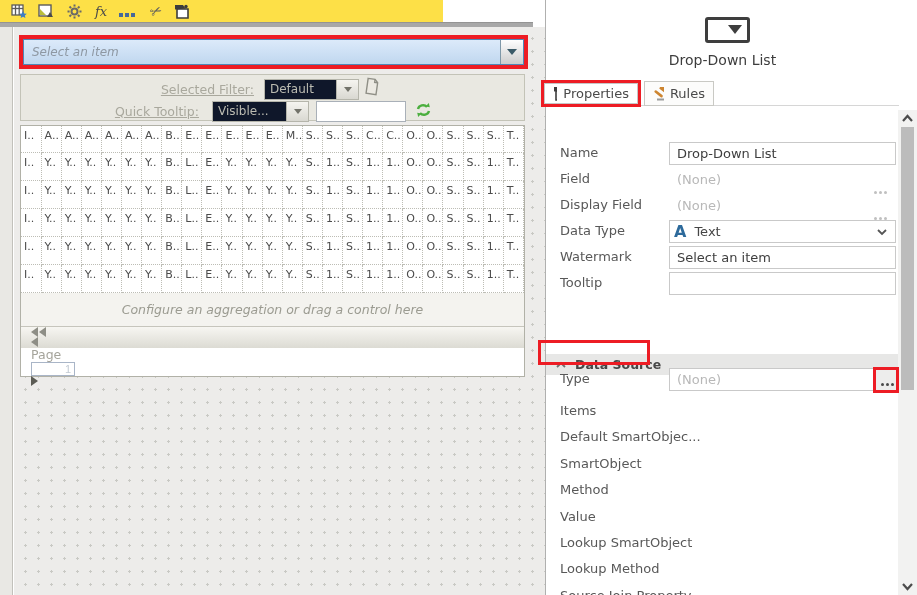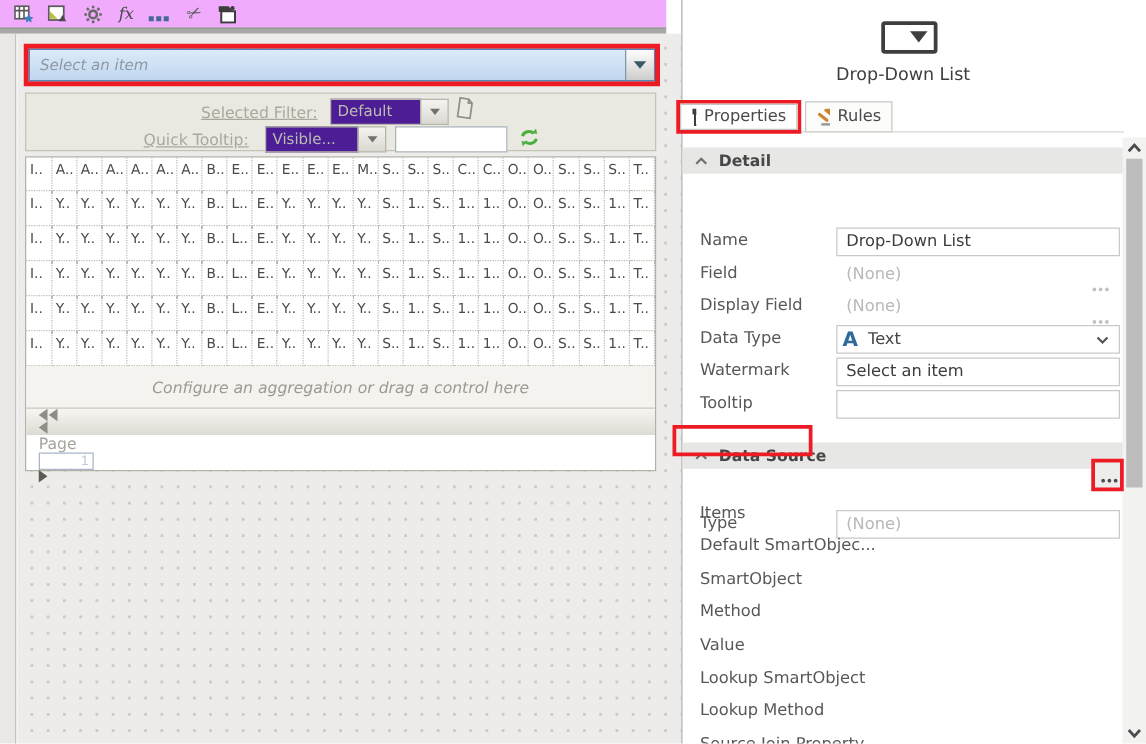--- a/index.html
+++ b/index.html
@@ -7,7 +7,7 @@
   .root { position:relative; width:917px; height:595px; background:#fff; overflow:hidden; }
 
   
-  .toolbar { position:absolute; left:0; top:0; width:533px; height:22px; background:#f0abfc; }
+  .toolbar { position:absolute; left:0; top:0; width:443px; height:22px; background:#fde047; }
   .tbtn { position:absolute; top:2px; width:22px; height:18px; display:flex; align-items:center; justify-content:center; cursor:default; }
   .fxg { font-family:"DejaVu Serif","Liberation Serif",serif; font-style:italic; font-size:13px; color:#4a4a4a; }
   .mdots i { display:inline-block; width:4px; height:4px; background:#46699b; margin:0 1px; }

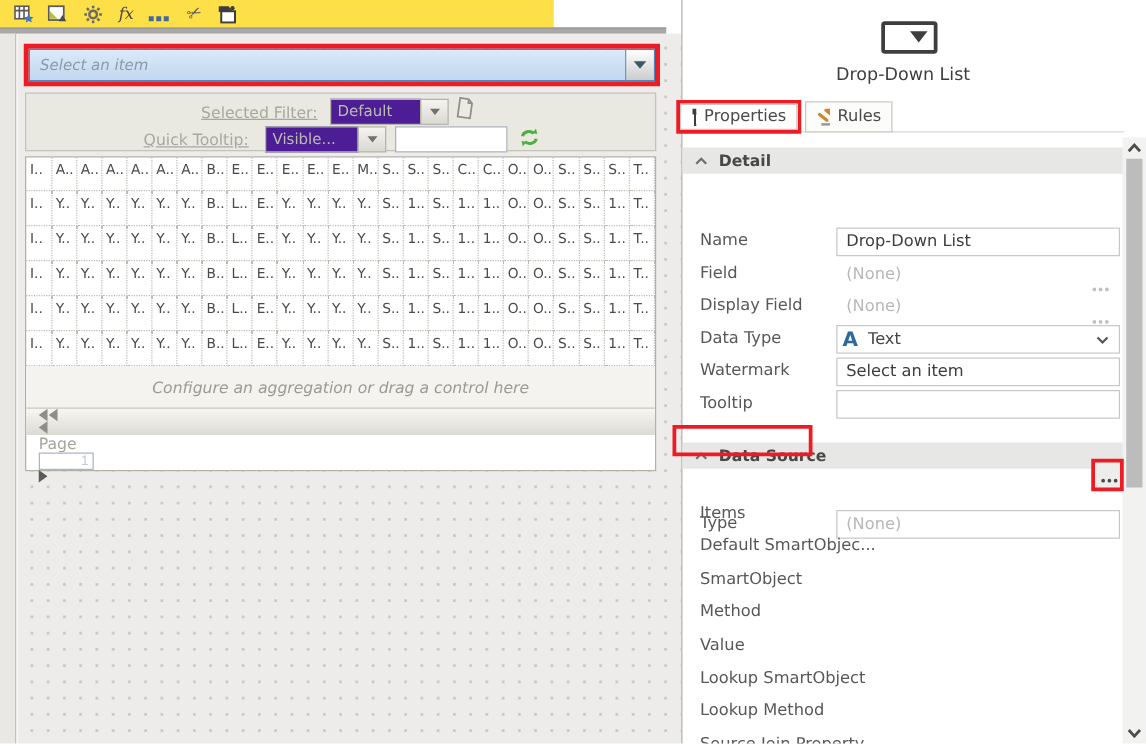--- a/index.html
+++ b/index.html
@@ -29,7 +29,7 @@
 
   .filterbar { position:absolute; left:6px; top:47px; width:505px; height:47px; background:#e9e8e1; border:1px solid #c3c3b7; }
   .flabel { position:absolute; font-size:12.5px; color:#a9a89d; white-space:nowrap;text-decoration:underline; }
-  .fselect { position:absolute; height:21px; background:#4c1d95; border:1px solid #b5b5ab; font-size:12px; color:#bcbcb2; line-height:19px; padding-left:5px; overflow:hidden; white-space:nowrap; }
+  .fselect { position:absolute; height:21px; background:#0f172a; border:1px solid #b5b5ab; font-size:12px; color:#bcbcb2; line-height:19px; padding-left:5px; overflow:hidden; white-space:nowrap; }
   .fbtn { position:absolute; width:23px; height:21px; background:linear-gradient(#f5f4f0,#d9d8d1); border:1px solid #b5b5ab; display:flex; align-items:center; justify-content:center; }
   .ftext { position:absolute; height:21px; border:1px solid #a9b0b8; background:#fff; font-size:12px; padding:0 3px; }
   .ficon { position:absolute; }

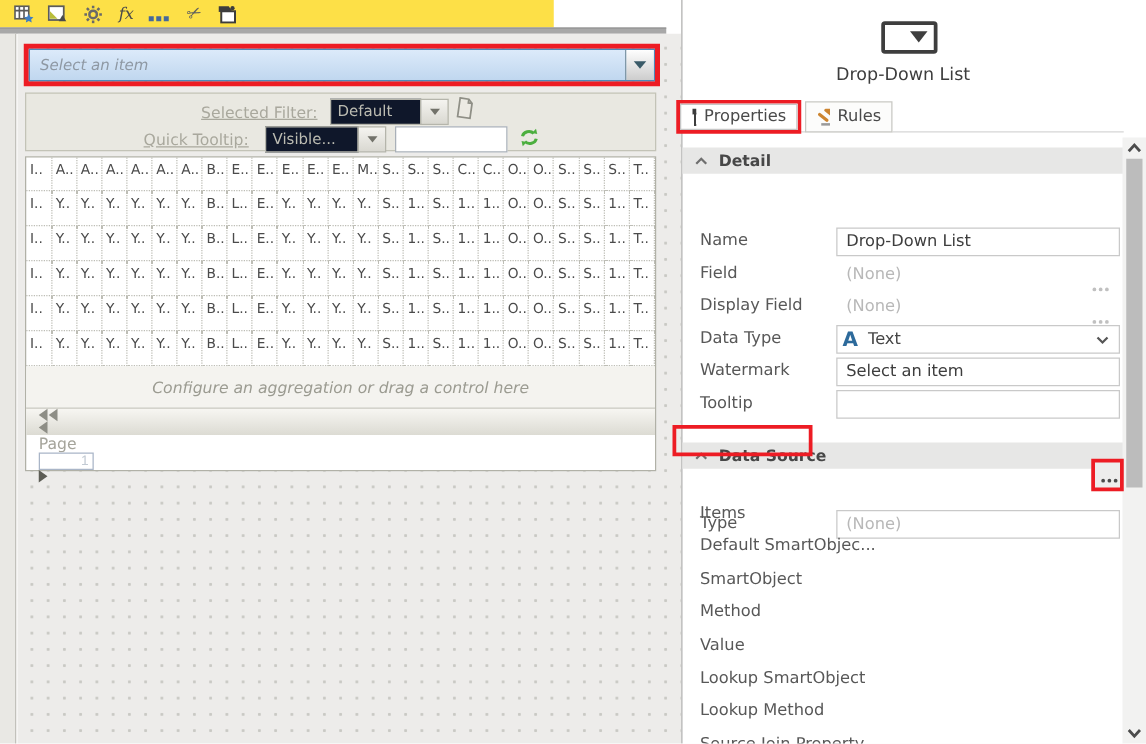--- a/index.html
+++ b/index.html
@@ -396,12 +396,6 @@
       <span>Rules</span>
     </div>
 
-    <div class="sechdr" style="top:118px">
-      <svg width="12" height="8" viewBox="0 0 12 8">
-          <polyline points="2,6 6,2 10,6" fill="none" stroke="#6f6f6f" stroke-width="1.8"></polyline>
-        </svg>
-      <span>Detail</span>
-    </div>
     <div id="detail-rows">
         <div class="prow" style="top:142px">
           <span class="plabel">Name</span>

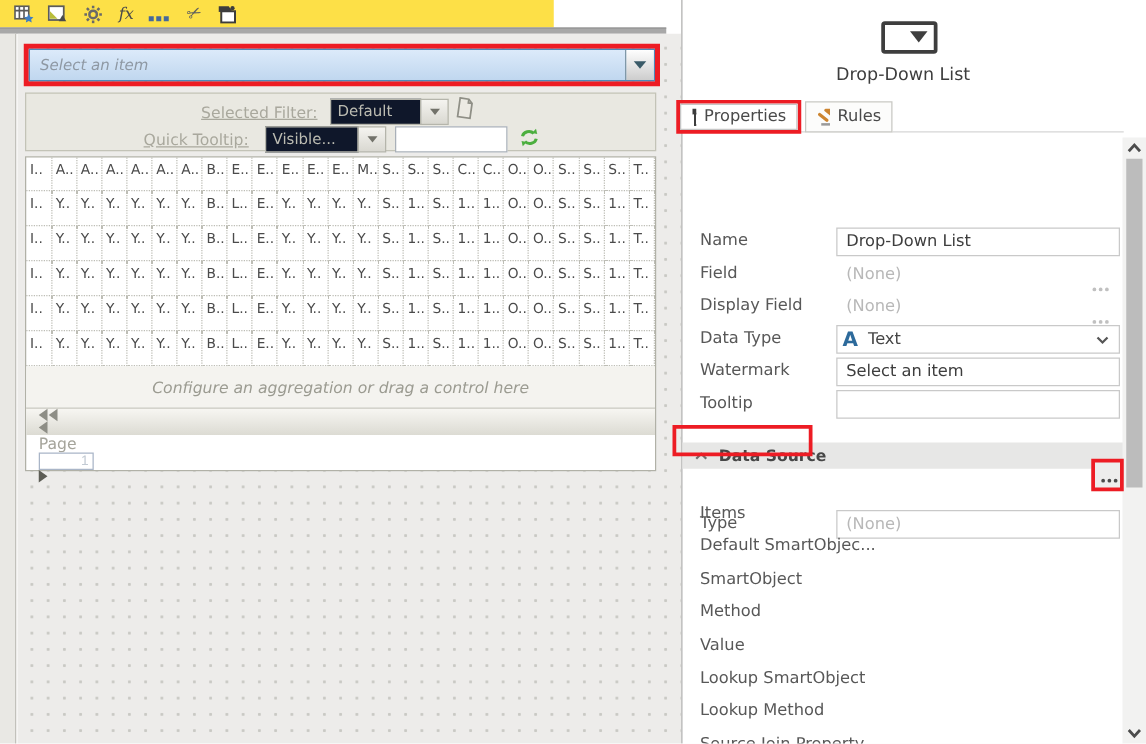--- a/index.html
+++ b/index.html
@@ -61,7 +61,7 @@
   .sechdr { position:absolute; left:0; width:353px; height:21px; background:#e7e7e6; display:flex; align-items:center; gap:8px; padding-left:9px; font-size:12.5px; font-weight:bold; color:#474747; }
   .hl-ds { left:-8px; top:340px; width:112px; height:25px; border-width:3px; z-index:5; pointer-events:none; background:transparent; }
 
-  .prow { position:absolute; left:0; width:353px; height:24px;margin-top:40px; }
+  .prow { position:absolute; left:0; width:353px; height:24px; }
   .plabel { position:absolute; left:14px; top:3px; font-size:13px; color:#585858; white-space:nowrap; }
   .pinput { position:absolute; left:123px; top:0; width:227px; height:23px; border:1px solid #c9c9c9; background:#fff; font-size:13px; color:#3e3e3e; line-height:21px; padding:0 7px; overflow:hidden; white-space:nowrap; }
   .preadonly { position:absolute; left:123px; top:0; width:227px; height:23px; line-height:23px; color:#b8b8b8; font-size:13px; padding-left:8px; }

